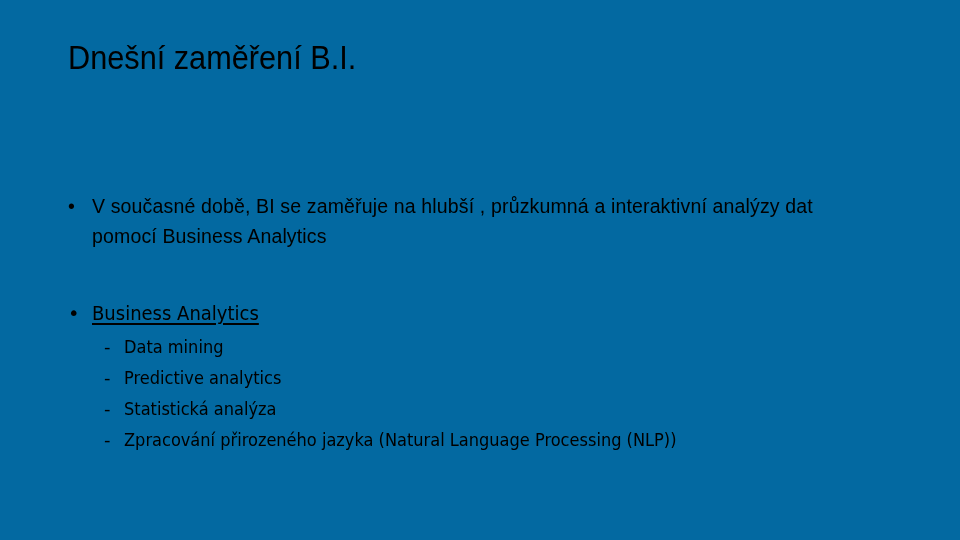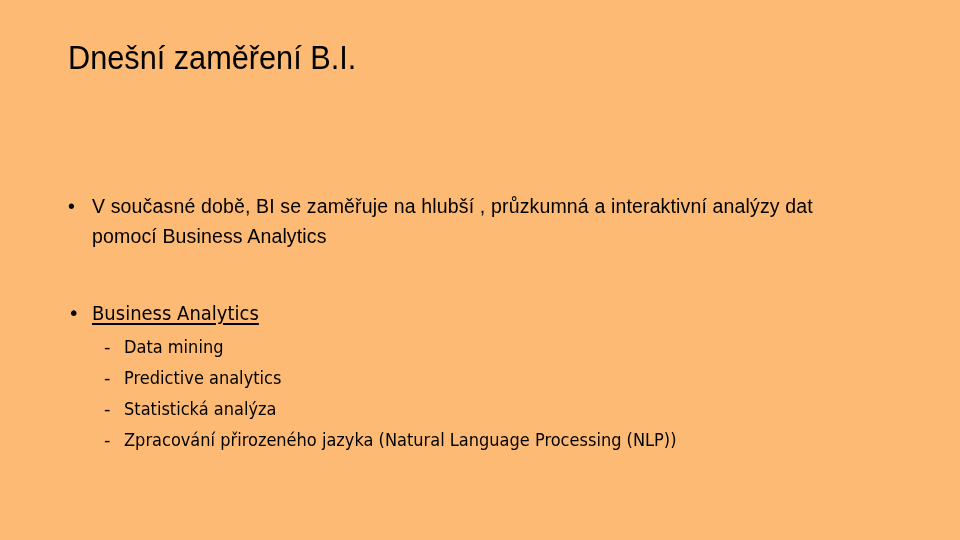--- a/index.html
+++ b/index.html
@@ -20,7 +20,7 @@
   .slide {
     position: absolute;
     inset: 0;
-    background: #fdba74;
+    background: #0369a1;
   }
 
   

